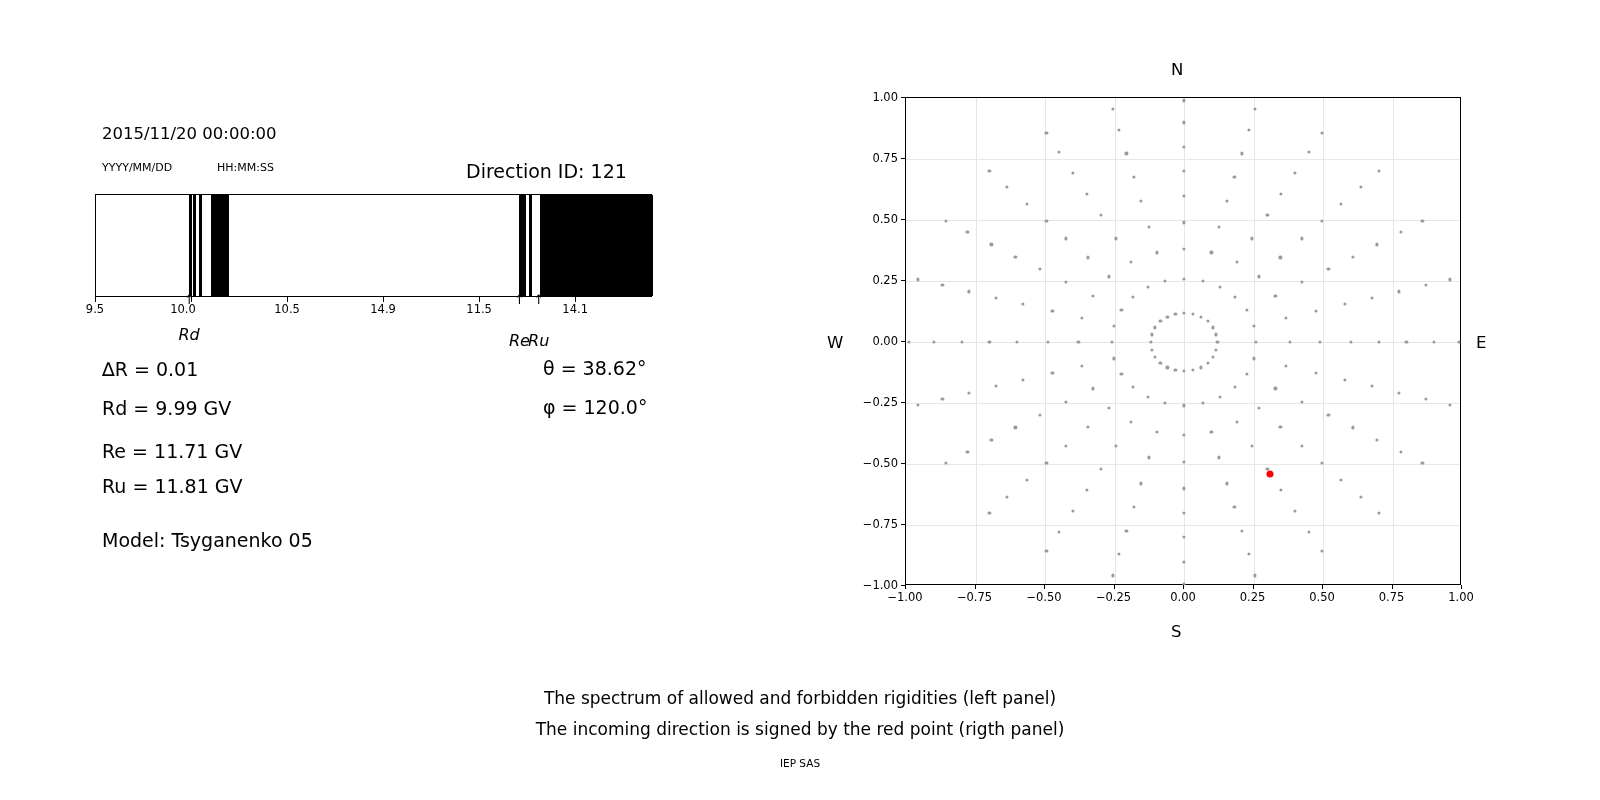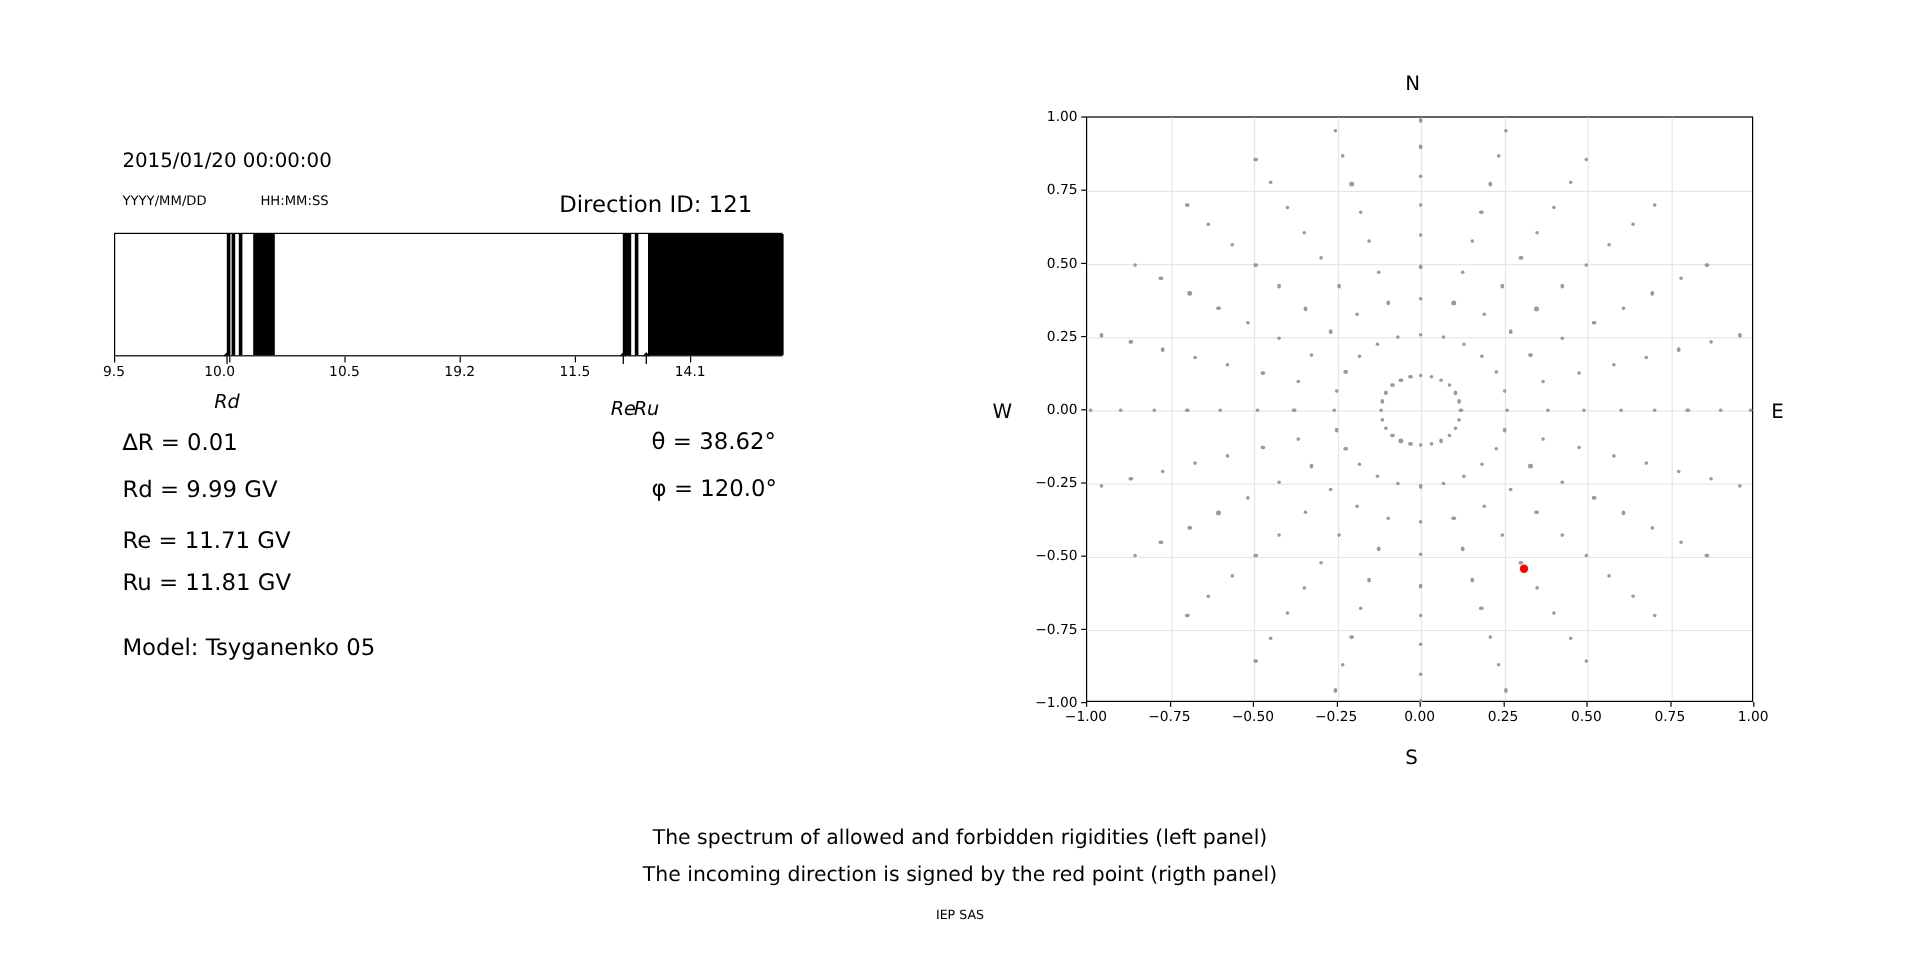--- a/index.html
+++ b/index.html
@@ -218,7 +218,7 @@
 <div class="panel-left">
 
 
-  <div class="txt" id="datetime">2015/01/20 00:00:00</div>
+  <div class="txt" id="datetime">2015/11/20 00:00:00</div>
 
   <div class="txt" id="fmt-date">YYYY/MM/DD</div>
 

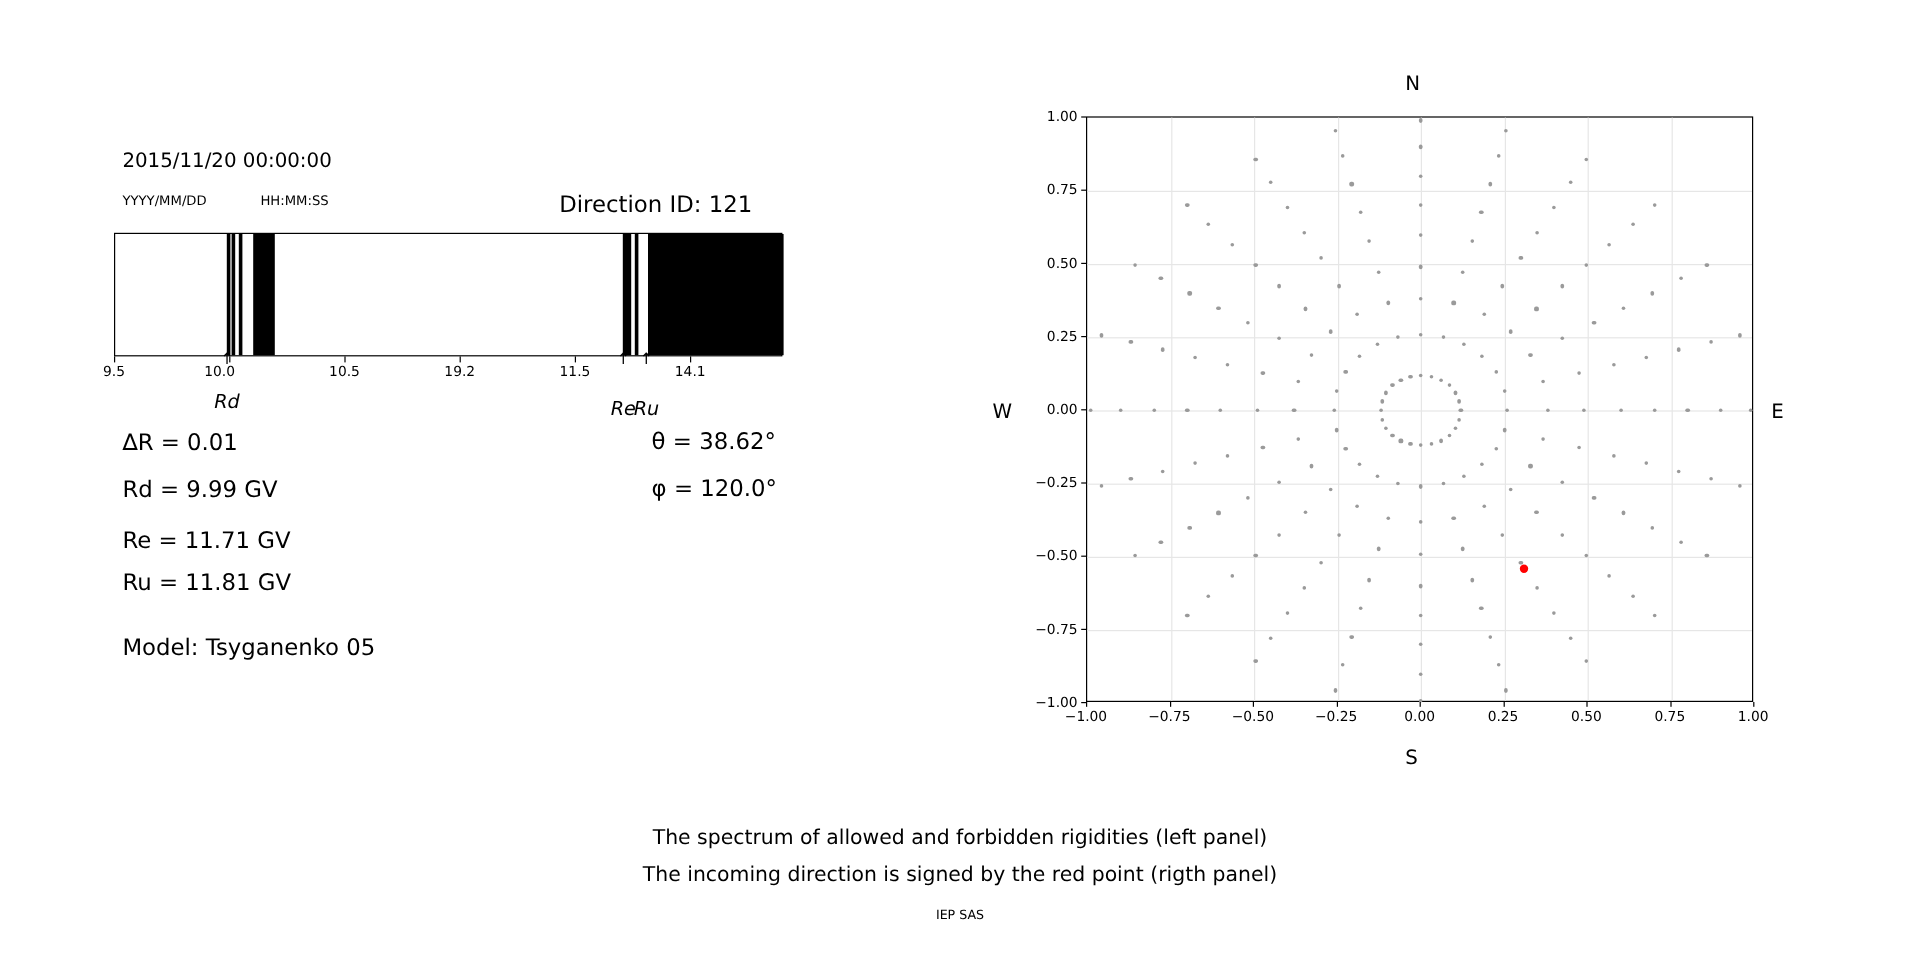--- a/index.html
+++ b/index.html
@@ -244,7 +244,7 @@
       <div class="tick" style="left: 192.069px;"></div>
       <div class="ticklabel" style="left: 192.069px;">10.5</div>
       <div class="tick" style="left: 288.103px;"></div>
-      <div class="ticklabel" style="left: 288.103px;">19.2</div>
+      <div class="ticklabel" style="left: 288.103px;">14.9</div>
       <div class="tick" style="left: 384.138px;"></div>
       <div class="ticklabel" style="left: 384.138px;">11.5</div>
       <div class="tick" style="left: 480.172px;"></div>

